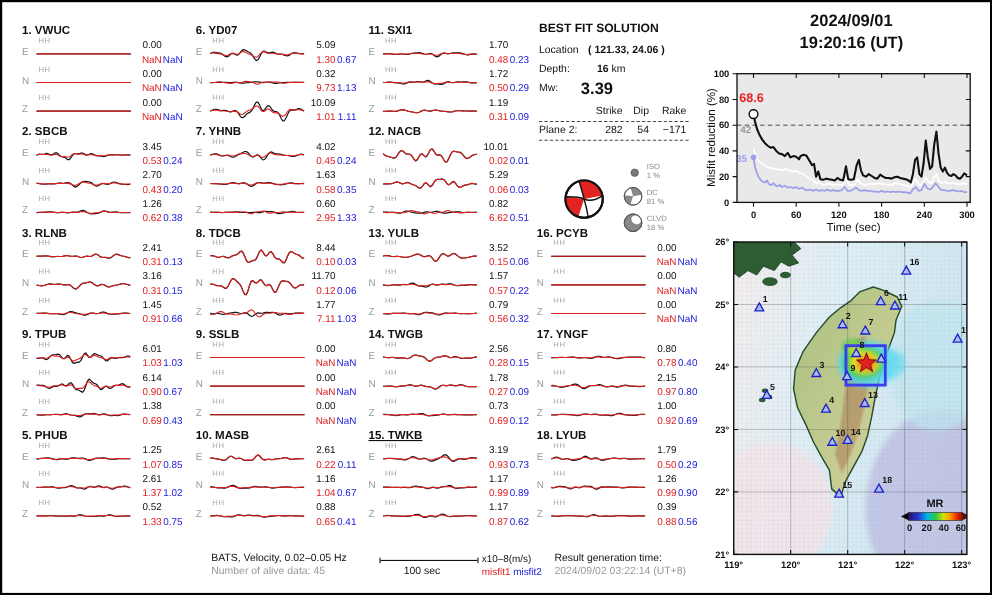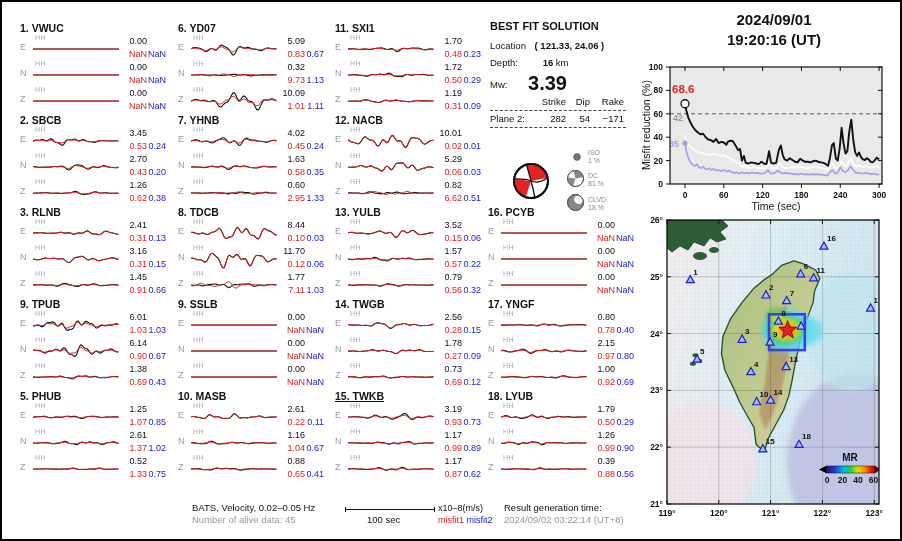--- a/index.html
+++ b/index.html
@@ -267,7 +267,7 @@
           </svg>
           <div class="vals">
             <div class="vamp">5.09</div>
-            <div class="vm1">0.83</div>
+            <div class="vm1">1.30</div>
             <div class="vm2">0.67</div>
           </div>
         </div>

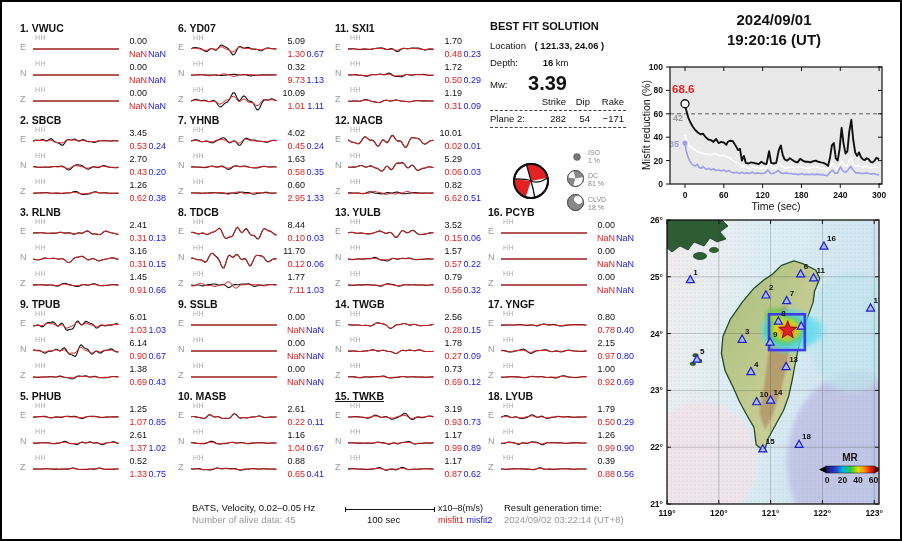--- a/index.html
+++ b/index.html
@@ -22,7 +22,7 @@
   .bf-title{position:absolute;left:2px;top:4px;font-size:11px;font-weight:bold;}
   .bf-line{position:absolute;left:2px;white-space:nowrap;}
   .bf-line b{font-weight:bold;}
-  .bf-mw-val{font-size:20px;font-weight:bold;vertical-align:-2px;}
+  .bf-mw-val{font-size:15px;font-weight:bold;vertical-align:-2px;}
   .bf-table{position:absolute;left:2px;top:78px;width:136px;}
   .bf-tr{display:grid;grid-template-columns:44px 32px 24px 34px;height:16px;line-height:16px;}
   .bf-tr span{text-align:right;}

